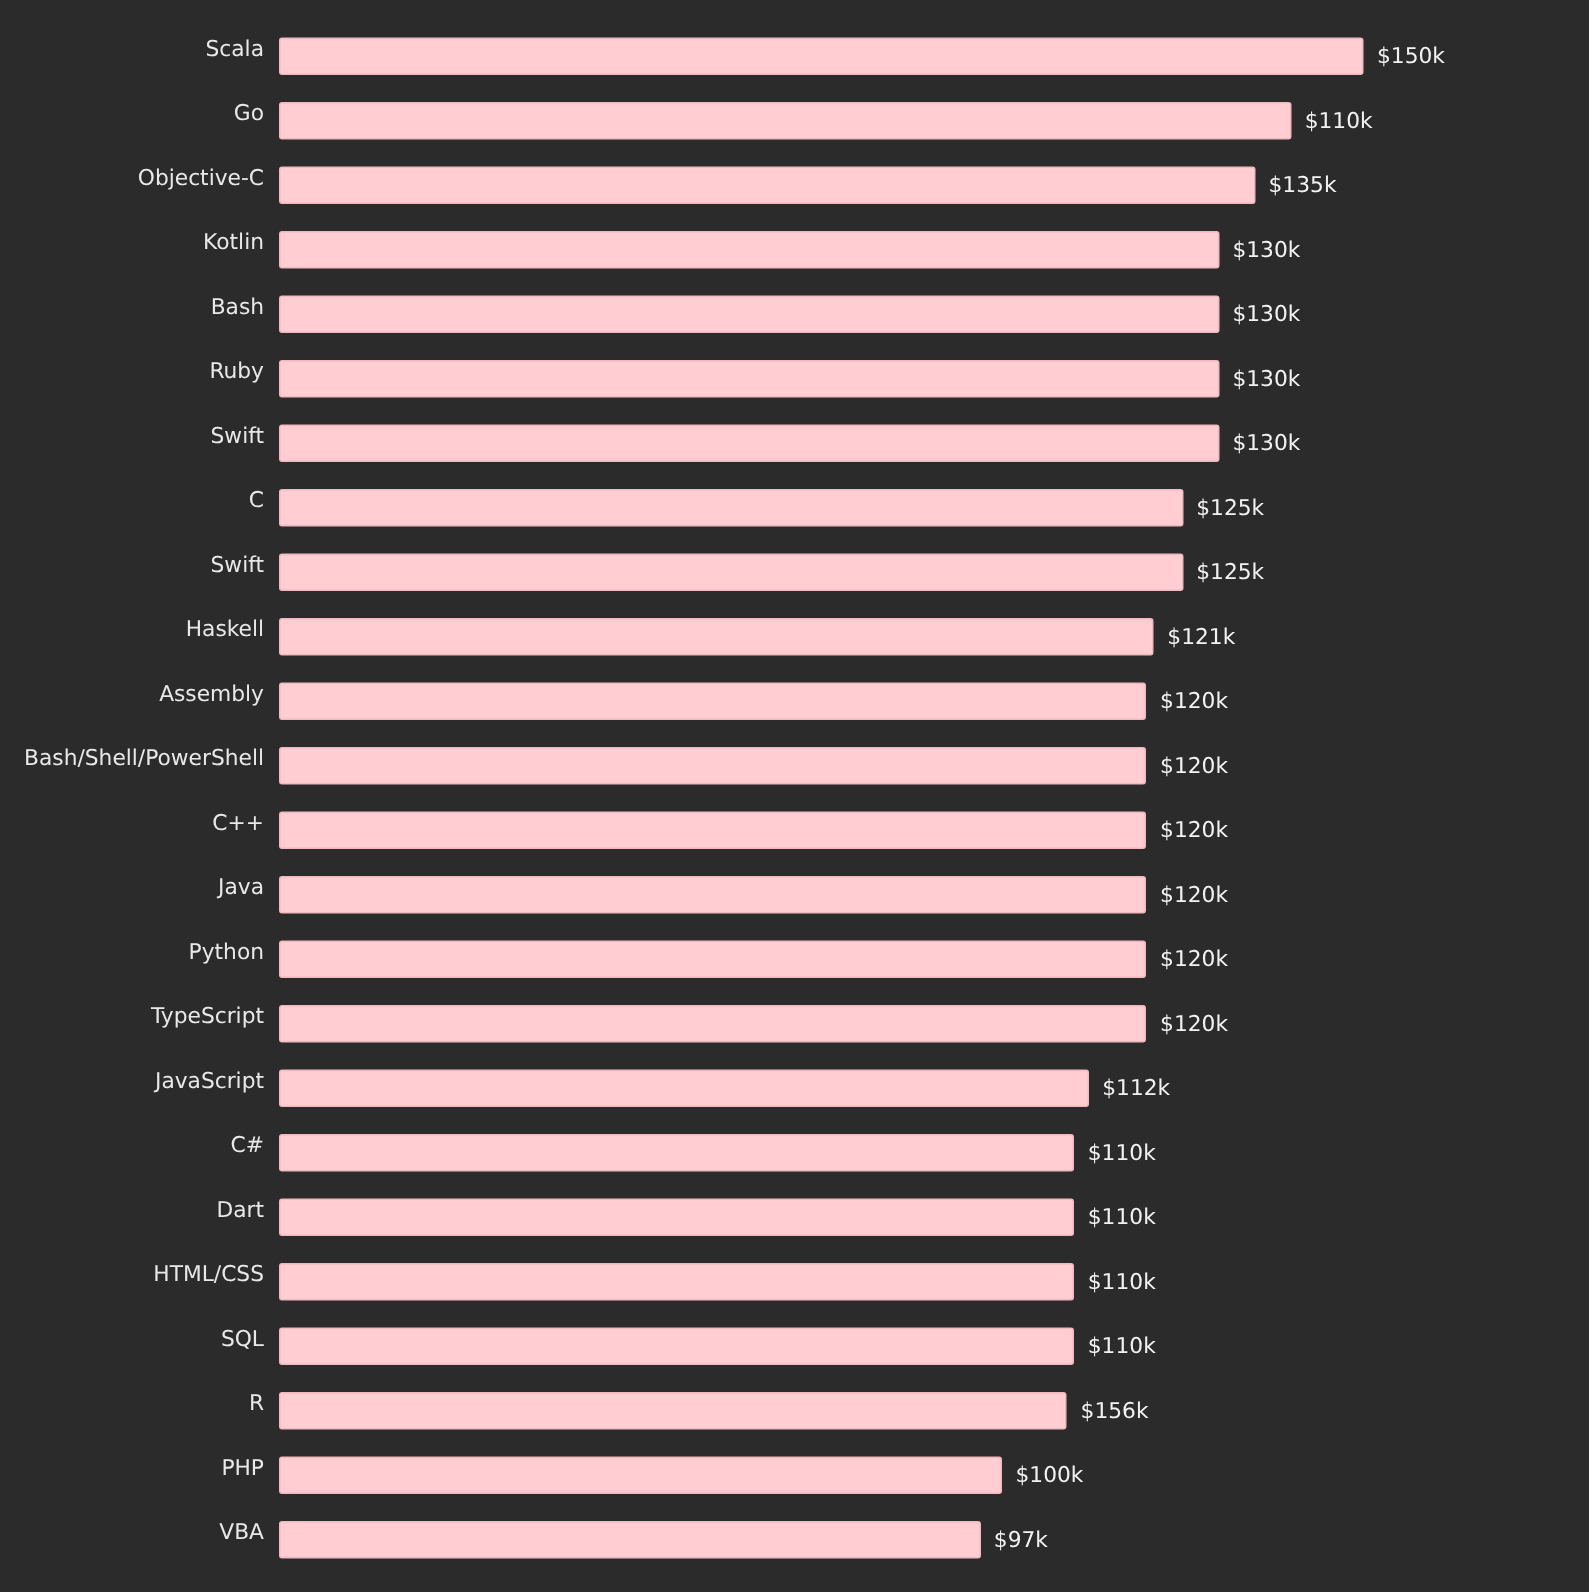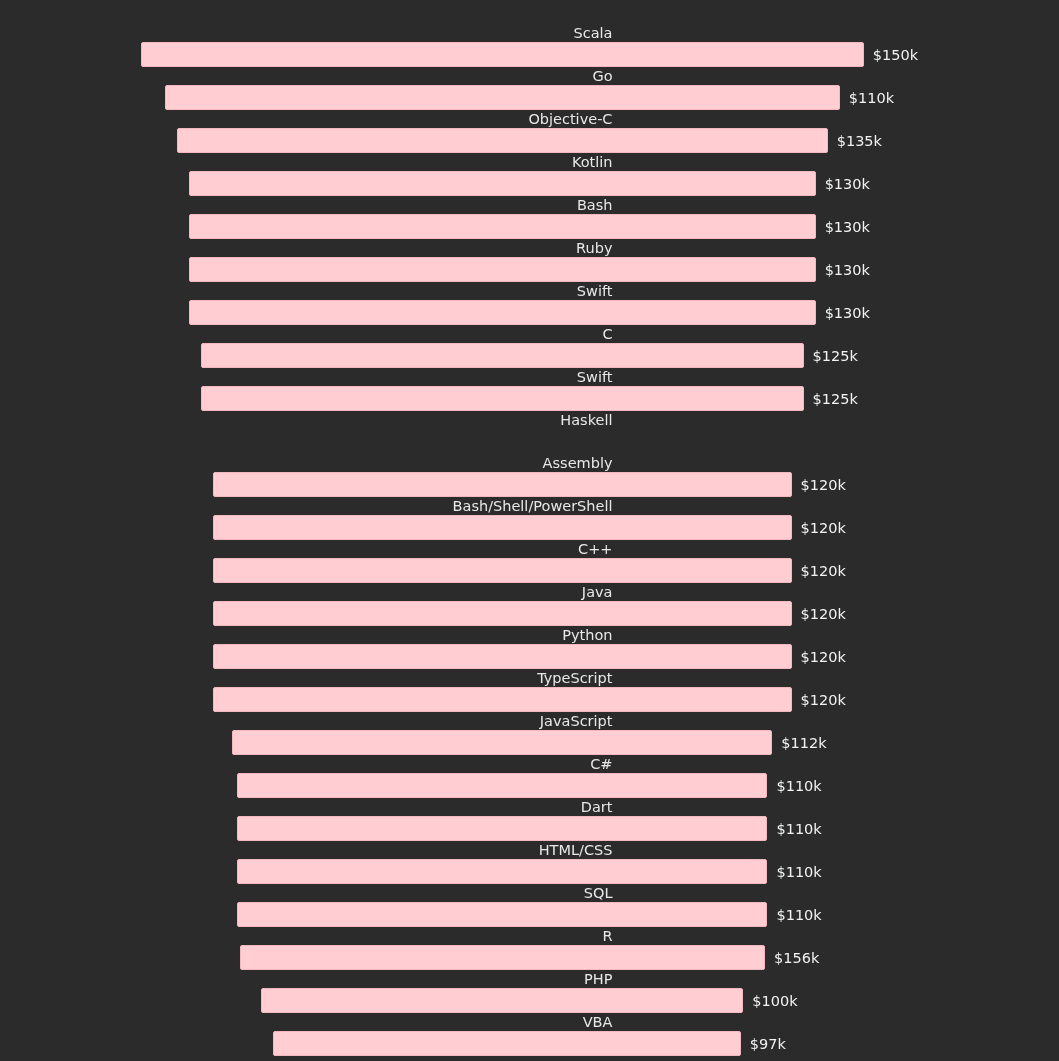--- a/index.html
+++ b/index.html
@@ -22,9 +22,8 @@
   }
   .row {
     display: flex;
-    align-items: center;
+    align-items: flex-start;
     height: 43px;
-    flex-direction: column;
   }
   .label {
     width: 186px;

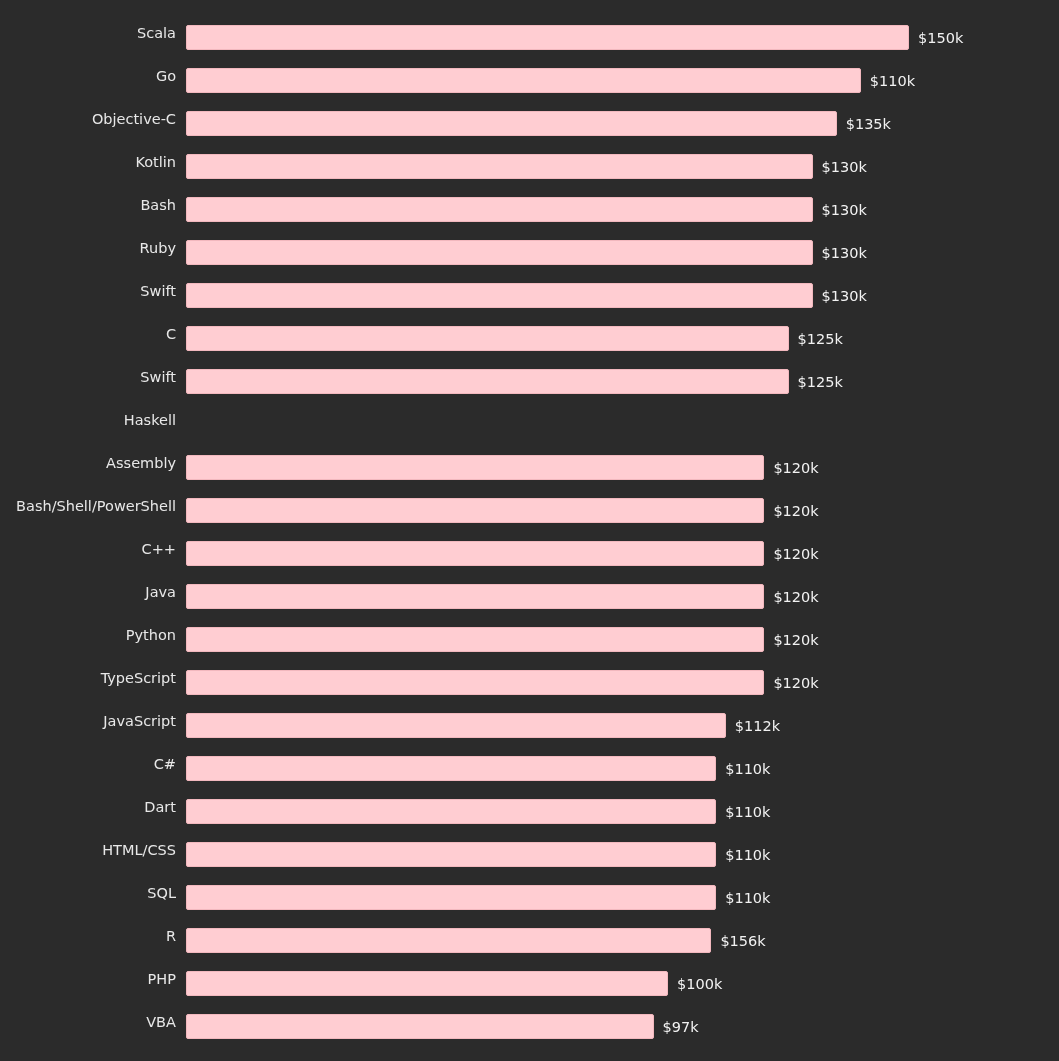--- a/index.html
+++ b/index.html
@@ -124,6 +124,10 @@
     </div>
     <div class="row">
       <div class="label">Haskell</div>
+      <div class="bar-wrap">
+        <div class="bar" style="width: 583.22px; background: rgb(255, 205, 210); border-color: rgb(242, 184, 190);"></div>
+        <div class="value">$121k</div>
+      </div>
     </div>
     <div class="row">
       <div class="label">Assembly</div>

